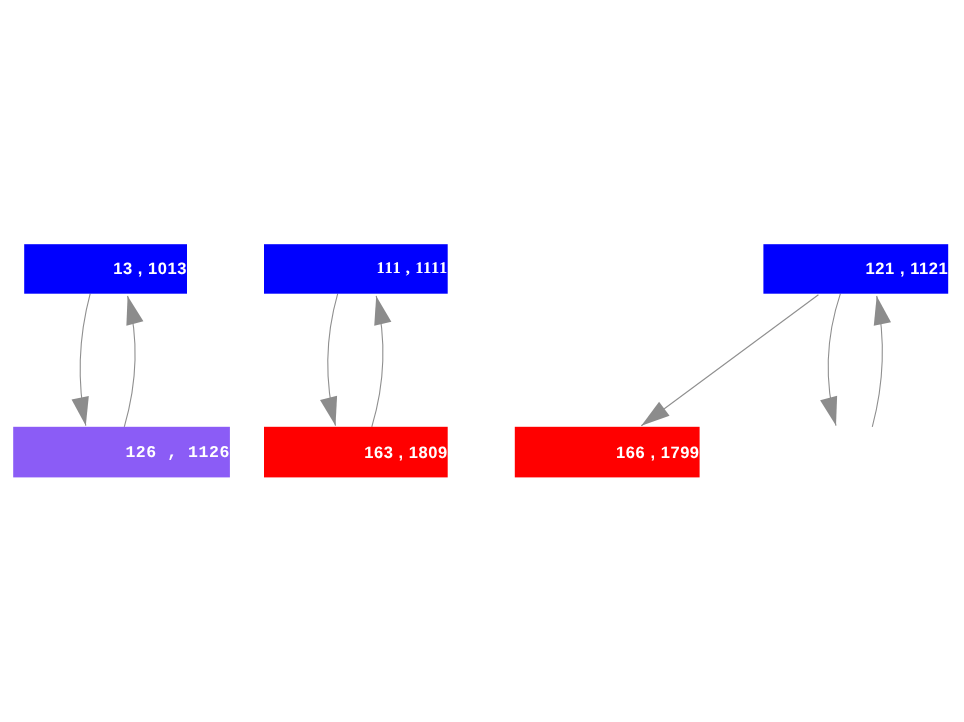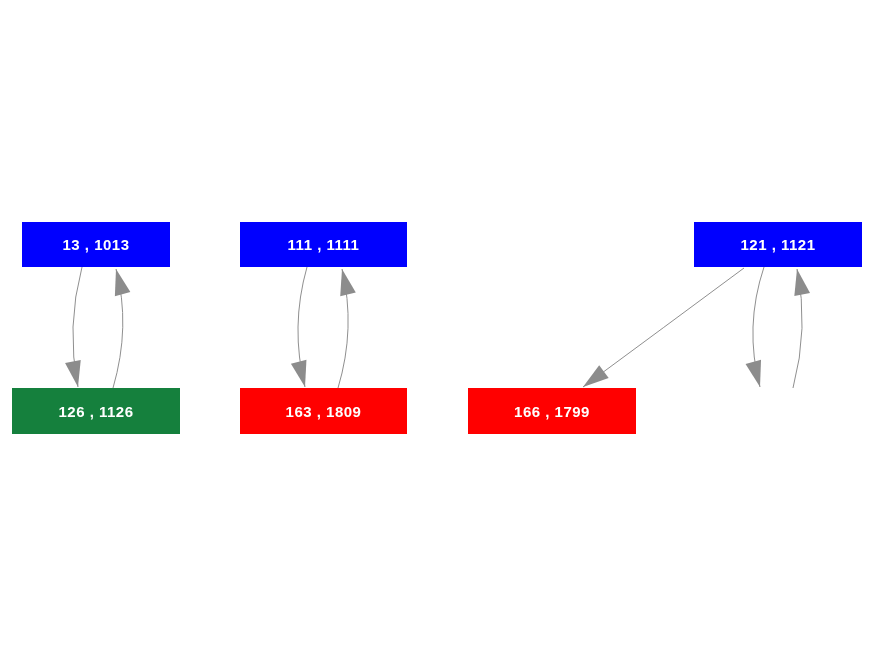--- a/index.html
+++ b/index.html
@@ -26,7 +26,7 @@
     position: absolute;
     display: flex;
     align-items: center;
-    justify-content: center;
+    justify-content: flex-end;
     box-sizing: border-box;
   }
   .node-label {

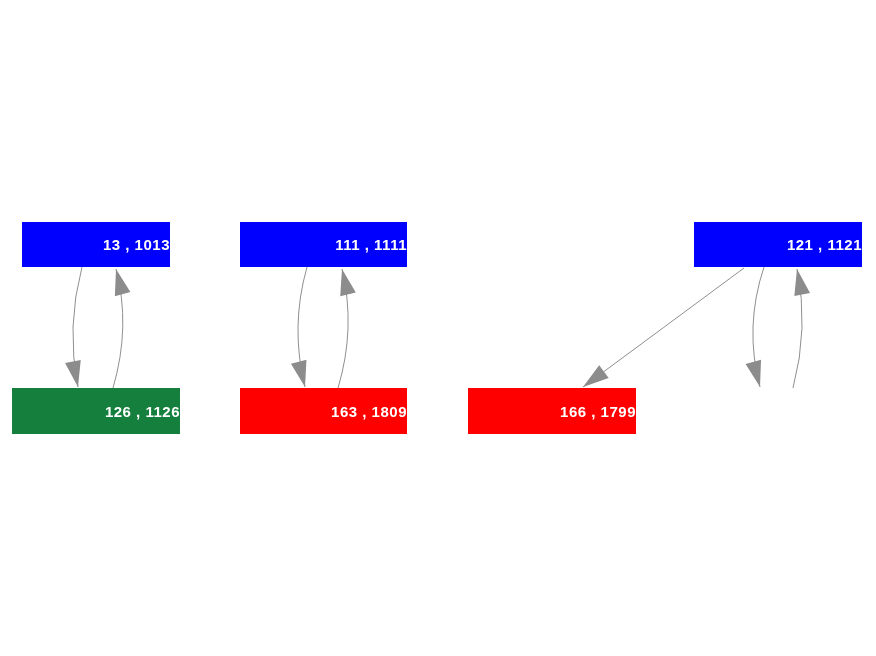--- a/index.html
+++ b/index.html
@@ -61,7 +61,7 @@
   <div class="node" style="left: 22px; top: 222px; width: 148px; height: 45px; background: rgb(0, 0, 255);">
     <span class="node-label">13 , 1013</span>
   </div>
-  <div class="node" style="left: 240px; top: 222px; width: 167px; height: 45px; background: rgb(0, 0, 255);">
+  <div class="node" style="left: 240px; top: 222px; width: 167px; height: 45px; background: rgb(0, 0, 255); font-family: Liberation Serif, serif;">
     <span class="node-label">111 , 1111</span>
   </div>
   <div class="node" style="left: 694px; top: 222px; width: 168px; height: 45px; background: rgb(0, 0, 255);">

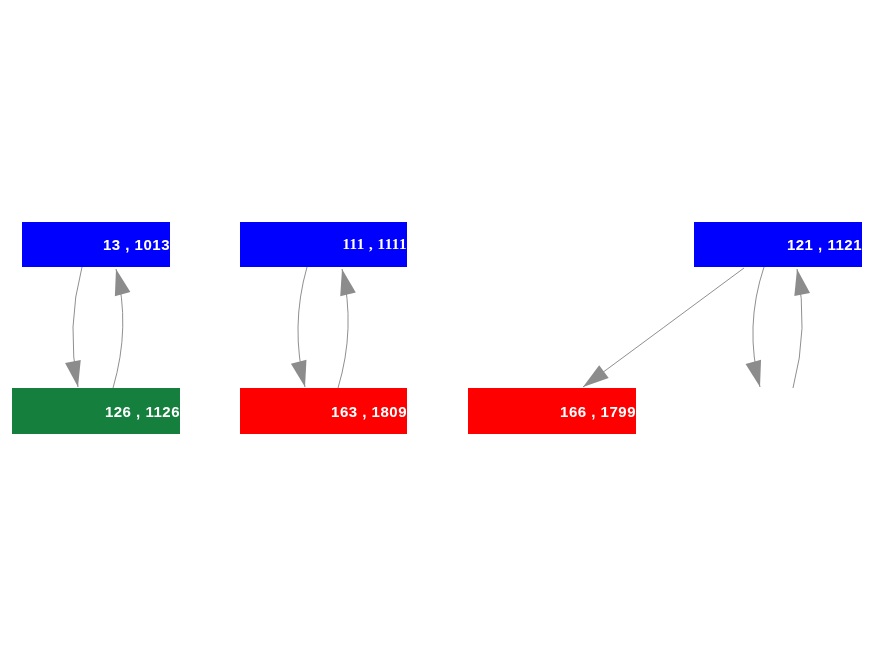--- a/index.html
+++ b/index.html
@@ -67,7 +67,7 @@
   <div class="node" style="left: 694px; top: 222px; width: 168px; height: 45px; background: rgb(0, 0, 255);">
     <span class="node-label">121 , 1121</span>
   </div>
-  <div class="node" style="left: 12px; top: 388px; width: 168px; height: 46px; background: #15803d;">
+  <div class="node" style="left: 12px; top: 388px; width: 197px; height: 46px; background: #8b5cf6; font-family: Liberation Mono, monospace;">
     <span class="node-label">126 , 1126</span>
   </div>
   <div class="node" style="left: 240px; top: 388px; width: 167px; height: 46px; background: rgb(255, 0, 0);">

